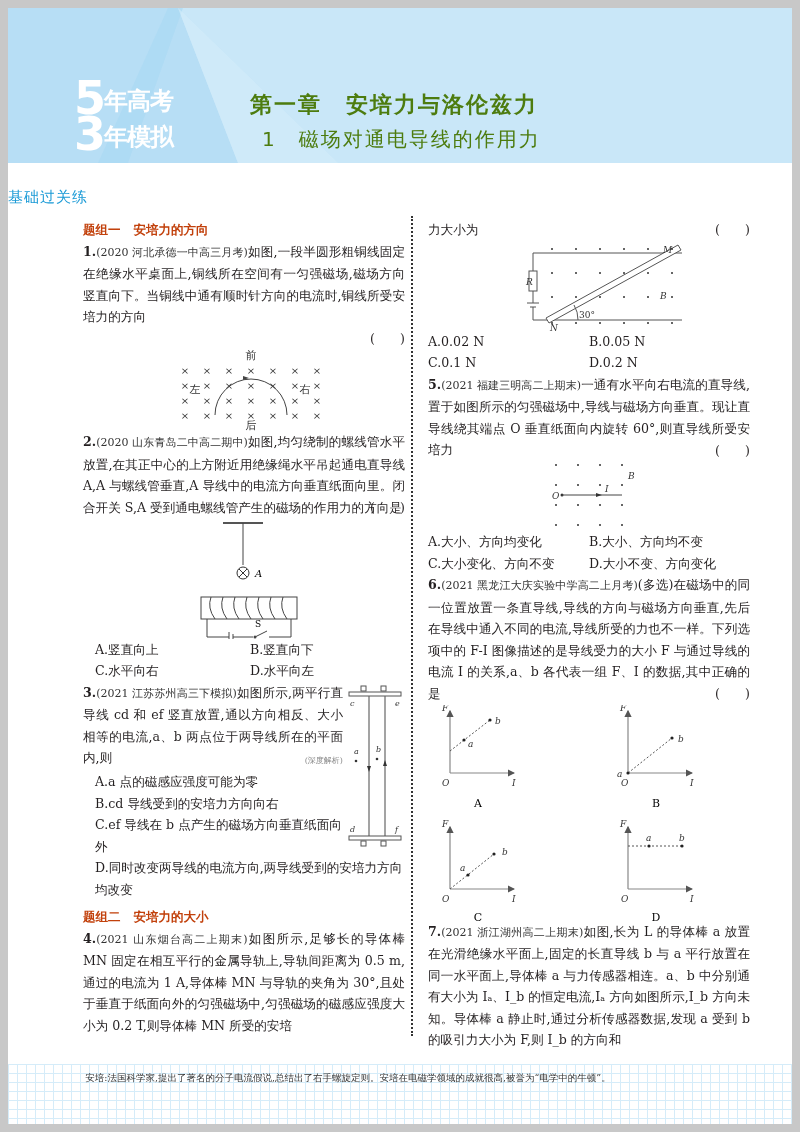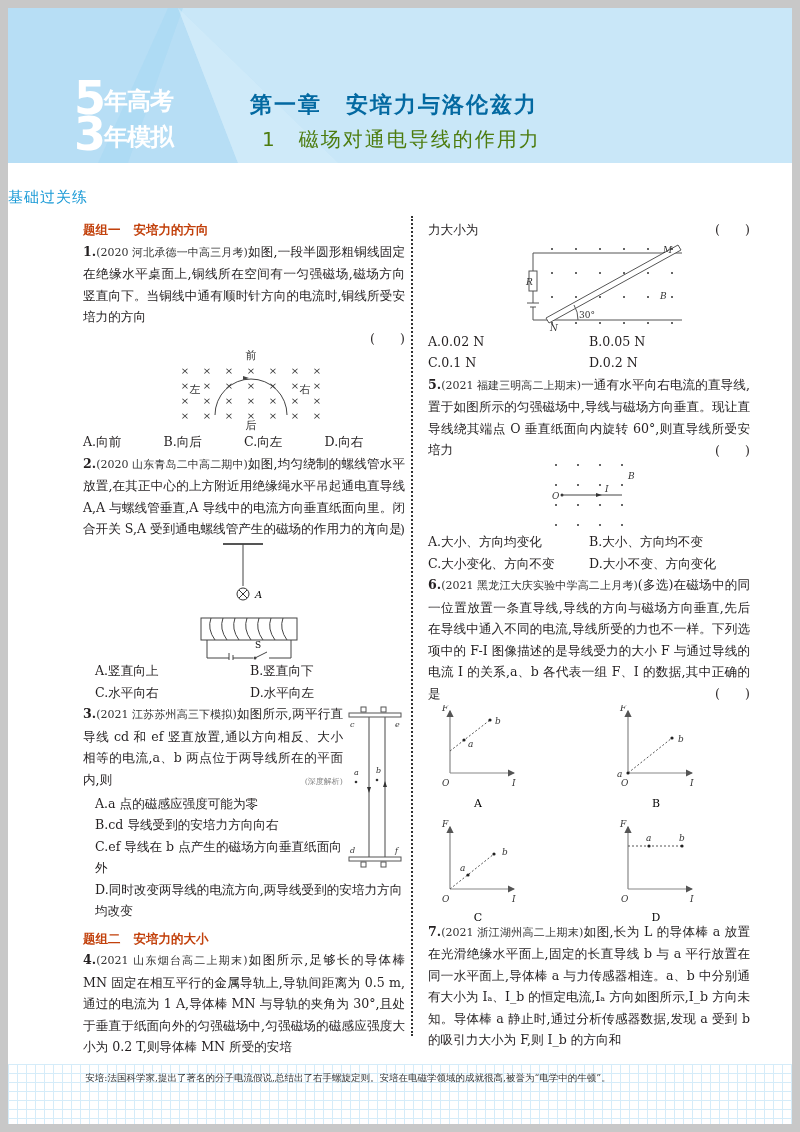--- a/index.html
+++ b/index.html
@@ -11,7 +11,7 @@
   .logo .row{display:flex;align-items:flex-end;}
   .logo .big{font-size:46px;line-height:36px;letter-spacing:-2px;}
   .logo .sm{font-size:24px;line-height:30px;letter-spacing:-1px;}
-  .chapter-title{position:absolute;left:242px;top:82px;font-family:"DejaVu Sans","Liberation Sans",sans-serif;font-weight:bold;font-size:22px;color:#0369a1;letter-spacing:2px;white-space:pre;}
+  .chapter-title{position:absolute;left:242px;top:82px;font-family:"DejaVu Sans","Liberation Sans",sans-serif;font-weight:bold;font-size:22px;color:#4d7c0f;letter-spacing:2px;white-space:pre;}
   .section-title{position:absolute;left:254px;top:118px;font-family:"DejaVu Sans","Liberation Sans",sans-serif;font-size:20px;color:#4d7c0f;letter-spacing:2px;white-space:pre;}
   .practice-title{position:absolute;left:0;width:784px;top:180px;text-align:left;font-family:"DejaVu Sans","Liberation Sans",sans-serif;font-size:15px;color:#1a9ad6;letter-spacing:1px;}
   .divider{position:absolute;left:403px;top:208px;height:820px;border-left:2px dotted #333;}

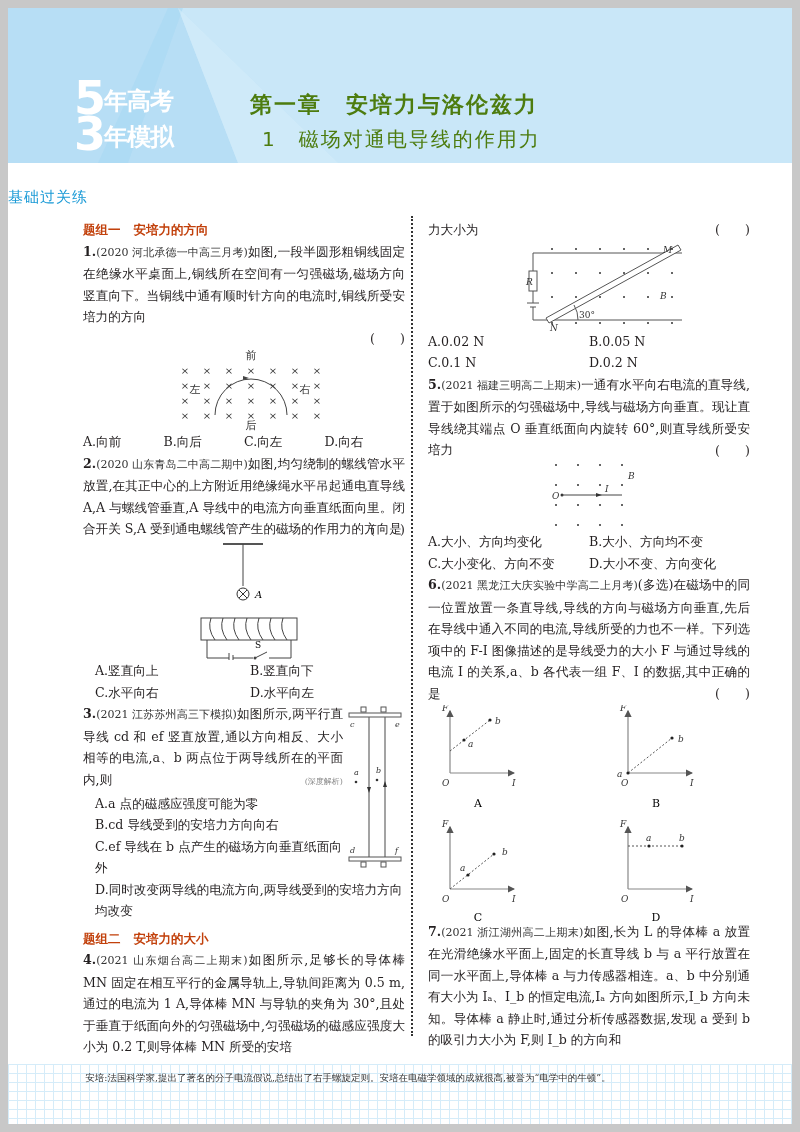--- a/index.html
+++ b/index.html
@@ -114,12 +114,6 @@
       <path d="M132,66 A36,36 0 0 1 204,66" fill="none" stroke="#444" stroke-width="1"></path>
       <polygon points="166,29 160,27 160,31" fill="#444"></polygon>
     </svg>
-    <div class="opts" style="padding-left:0;">
-      <span class="o4">A.向前</span>
-      <span class="o4">B.向后</span>
-      <span class="o4">C.向左</span>
-      <span class="o4">D.向右</span>
-    </div>
 
     <div class="q">
       <span class="num">2.</span><span class="src">(2020 山东青岛二中高二期中)</span><span>如图,均匀绕制的螺线管水平放置,在其正中心的上方附近用绝缘绳水平吊起通电直导线 A,A 与螺线管垂直,A 导线中的电流方向垂直纸面向里。闭合开关 S,A 受到通电螺线管产生的磁场的作用力的方向是</span>

